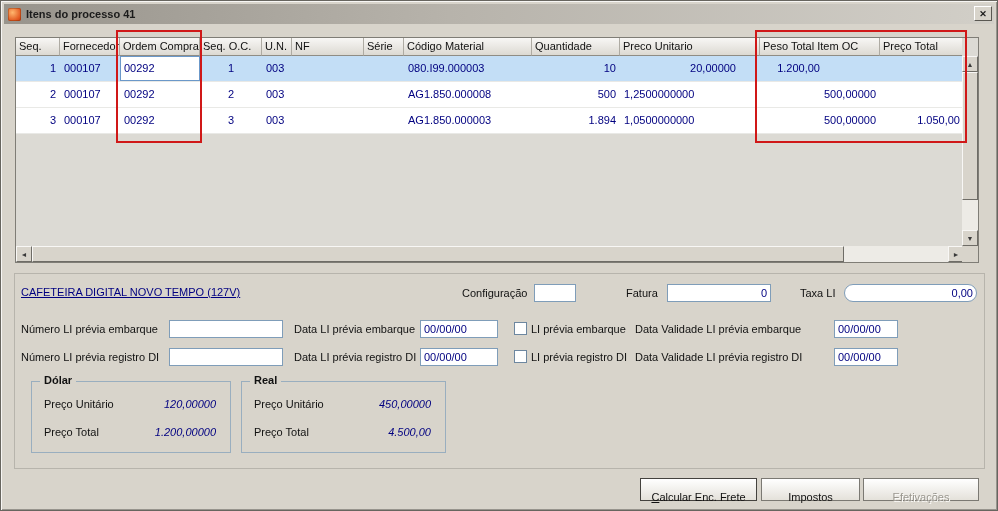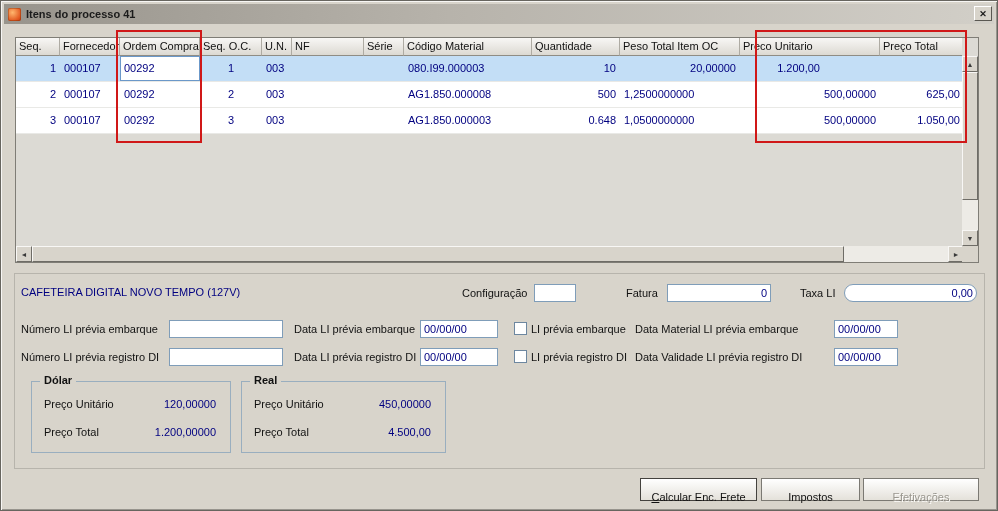--- a/index.html
+++ b/index.html
@@ -119,8 +119,8 @@
       <div class="hcell c6">Série</div>
       <div class="hcell c7">Código Material</div>
       <div class="hcell c8">Quantidade</div>
+      <div class="hcell c9">Preco Unitario</div>
       <div class="hcell c10">Peso Total Item OC</div>
-      <div class="hcell c9">Preco Unitario</div>
       <div class="hcell c11">Preço Total</div>
     </div>
 

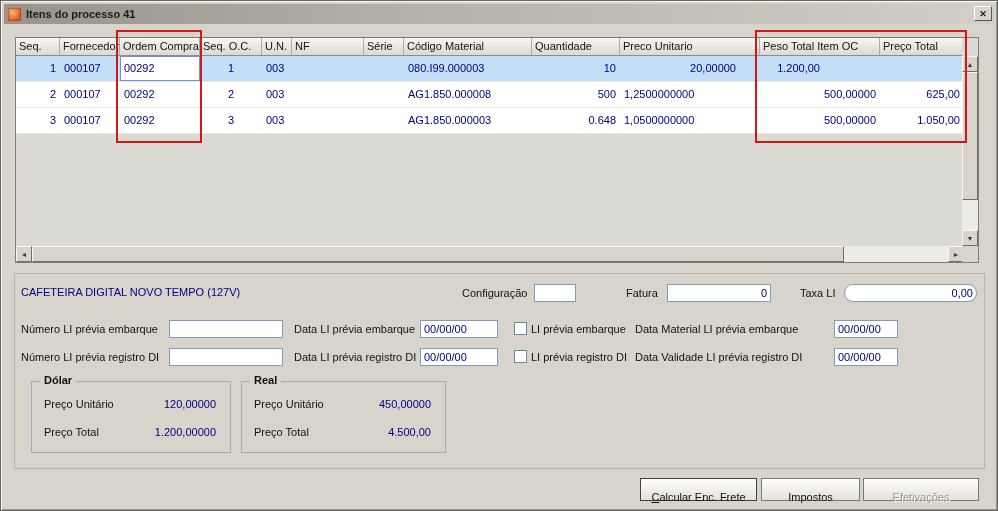--- a/index.html
+++ b/index.html
@@ -150,7 +150,6 @@
         <div class="cell c8">500</div>
         <div class="cell c9">1,2500000000</div>
         <div class="cell c10">500,00000</div>
-        <div class="cell c11">625,00</div>
       </div>
       <div class="grid-row">
         <div class="cell c0">3</div>

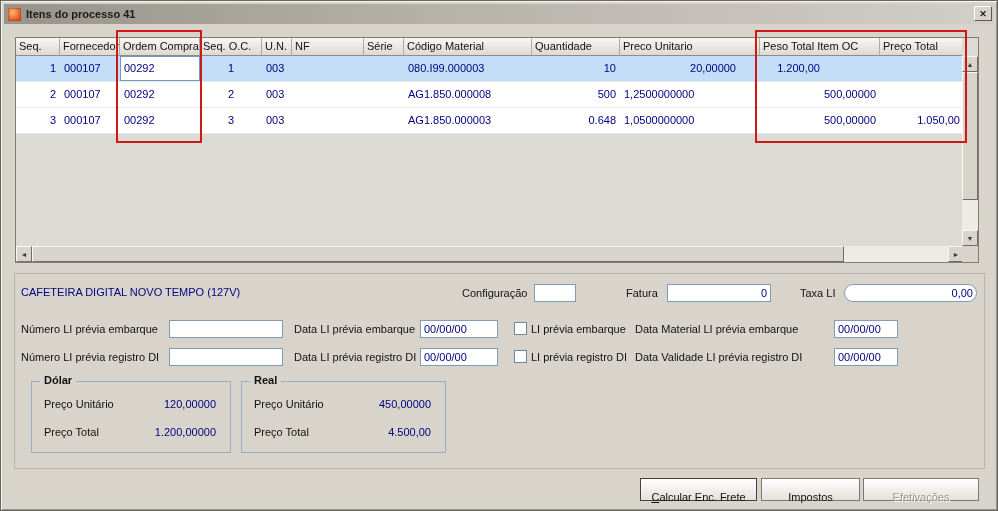--- a/index.html
+++ b/index.html
@@ -160,7 +160,7 @@
         <div class="cell c5"></div>
         <div class="cell c6"></div>
         <div class="cell c7">AG1.850.000003</div>
-        <div class="cell c8">0.648</div>
+        <div class="cell c8">1.894</div>
         <div class="cell c9">1,0500000000</div>
         <div class="cell c10">500,00000</div>
         <div class="cell c11">1.050,00</div>

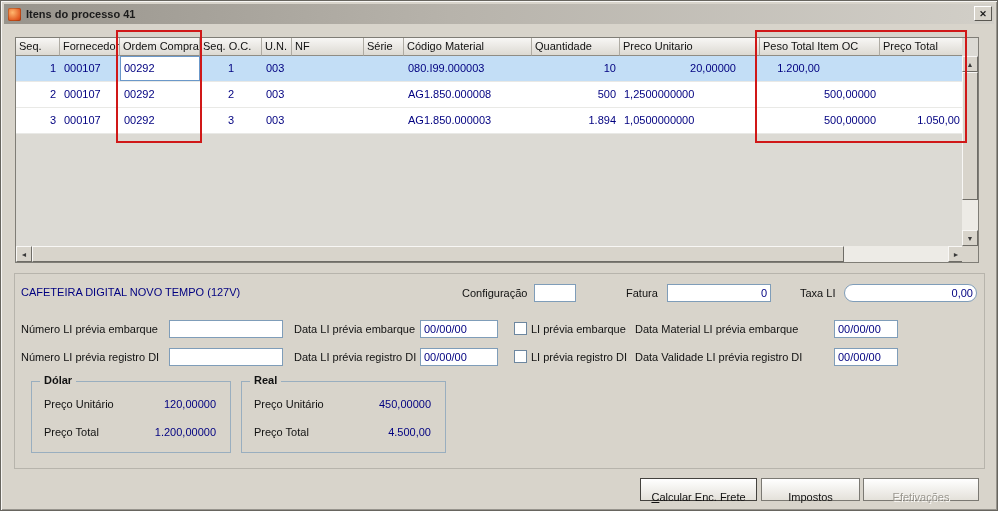--- a/index.html
+++ b/index.html
@@ -71,7 +71,7 @@
   .panel { position:absolute; left:13px; top:272px; width:971px; height:196px;
     border:1px solid #b7b4ac; }
   .lbl { position:absolute; color:#111; white-space:nowrap; }
-  .lbl.navy { color:#000080; }
+  .lbl.navy { color:#000080;text-decoration:underline; }
   .tb { position:absolute; height:18px; border:1px solid #7f9db9; background:#fff;
     font:11px "Liberation Sans", sans-serif; color:#000080; padding:0 3px; }
   .tb.right { text-align:right; }

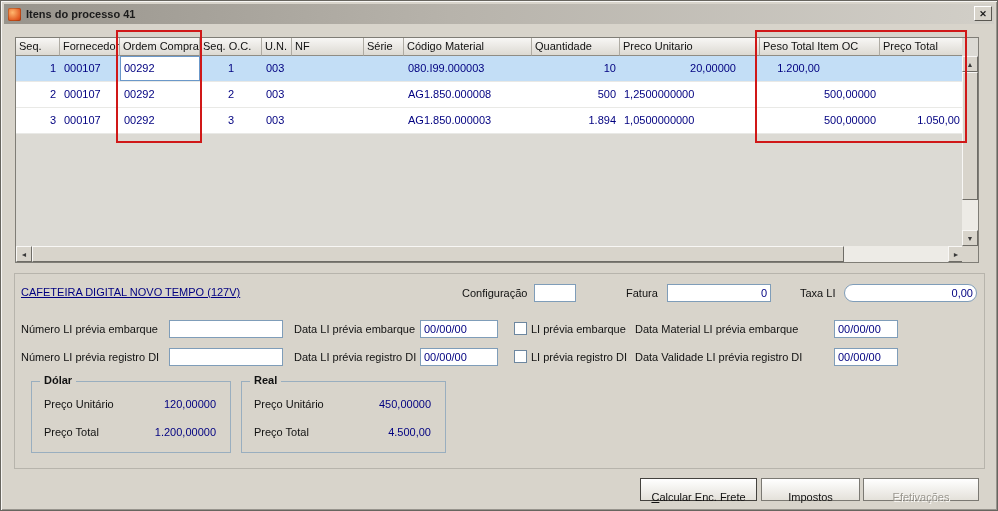--- a/index.html
+++ b/index.html
@@ -200,7 +200,7 @@
   <input class="tb" style="left: 419px; top: 319px; width: 78px;" value="00/00/00">
   <span class="cb" style="left:513px;top:321px"></span>
   <div class="lbl" style="left:530px;top:322px">LI prévia embarque</div>
-  <div class="lbl" style="left:634px;top:322px">Data Material LI prévia embarque</div>
+  <div class="lbl" style="left:634px;top:322px">Data Validade LI prévia embarque</div>
   <input class="tb" style="left: 833px; top: 319px; width: 64px;" value="00/00/00">
 
   <div class="lbl" style="left:20px;top:350px">Número LI prévia registro DI</div>

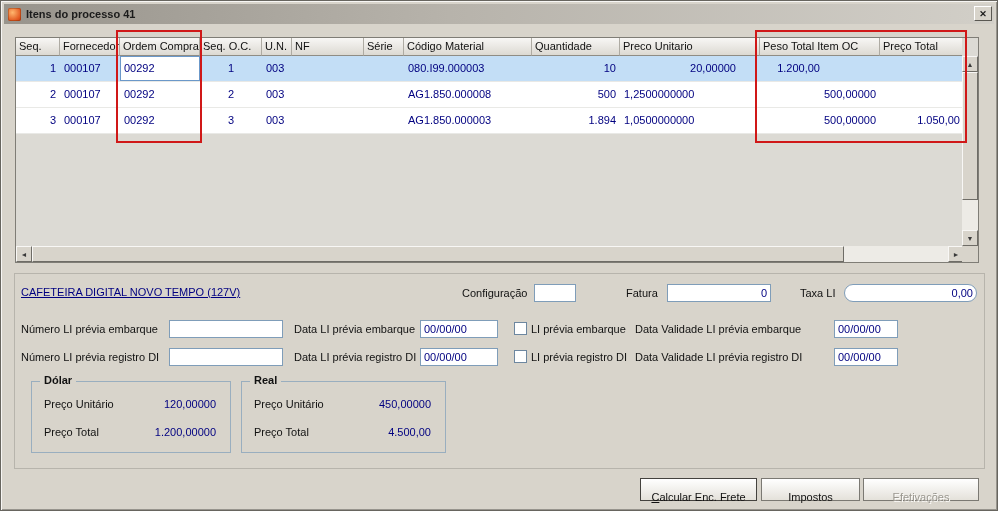--- a/index.html
+++ b/index.html
@@ -82,7 +82,7 @@
   .group .legend { position:absolute; top:-8px; left:8px; background:#d8d4cb;
     padding:0 4px; font-weight:bold; color:#111; }
   .group .glabel { position:absolute; left:12px; color:#111; white-space:nowrap; }
-  .group .gvalue { position:absolute; right:14px; color:#000080; white-space:nowrap; }
+  .group .gvalue { position:absolute; right:14px; color:#000080; white-space:nowrap;font-style:italic; }
   .dolar { left:30px; top:380px; width:200px; height:72px; }
   .real  { left:240px; top:380px; width:205px; height:72px; }
 

